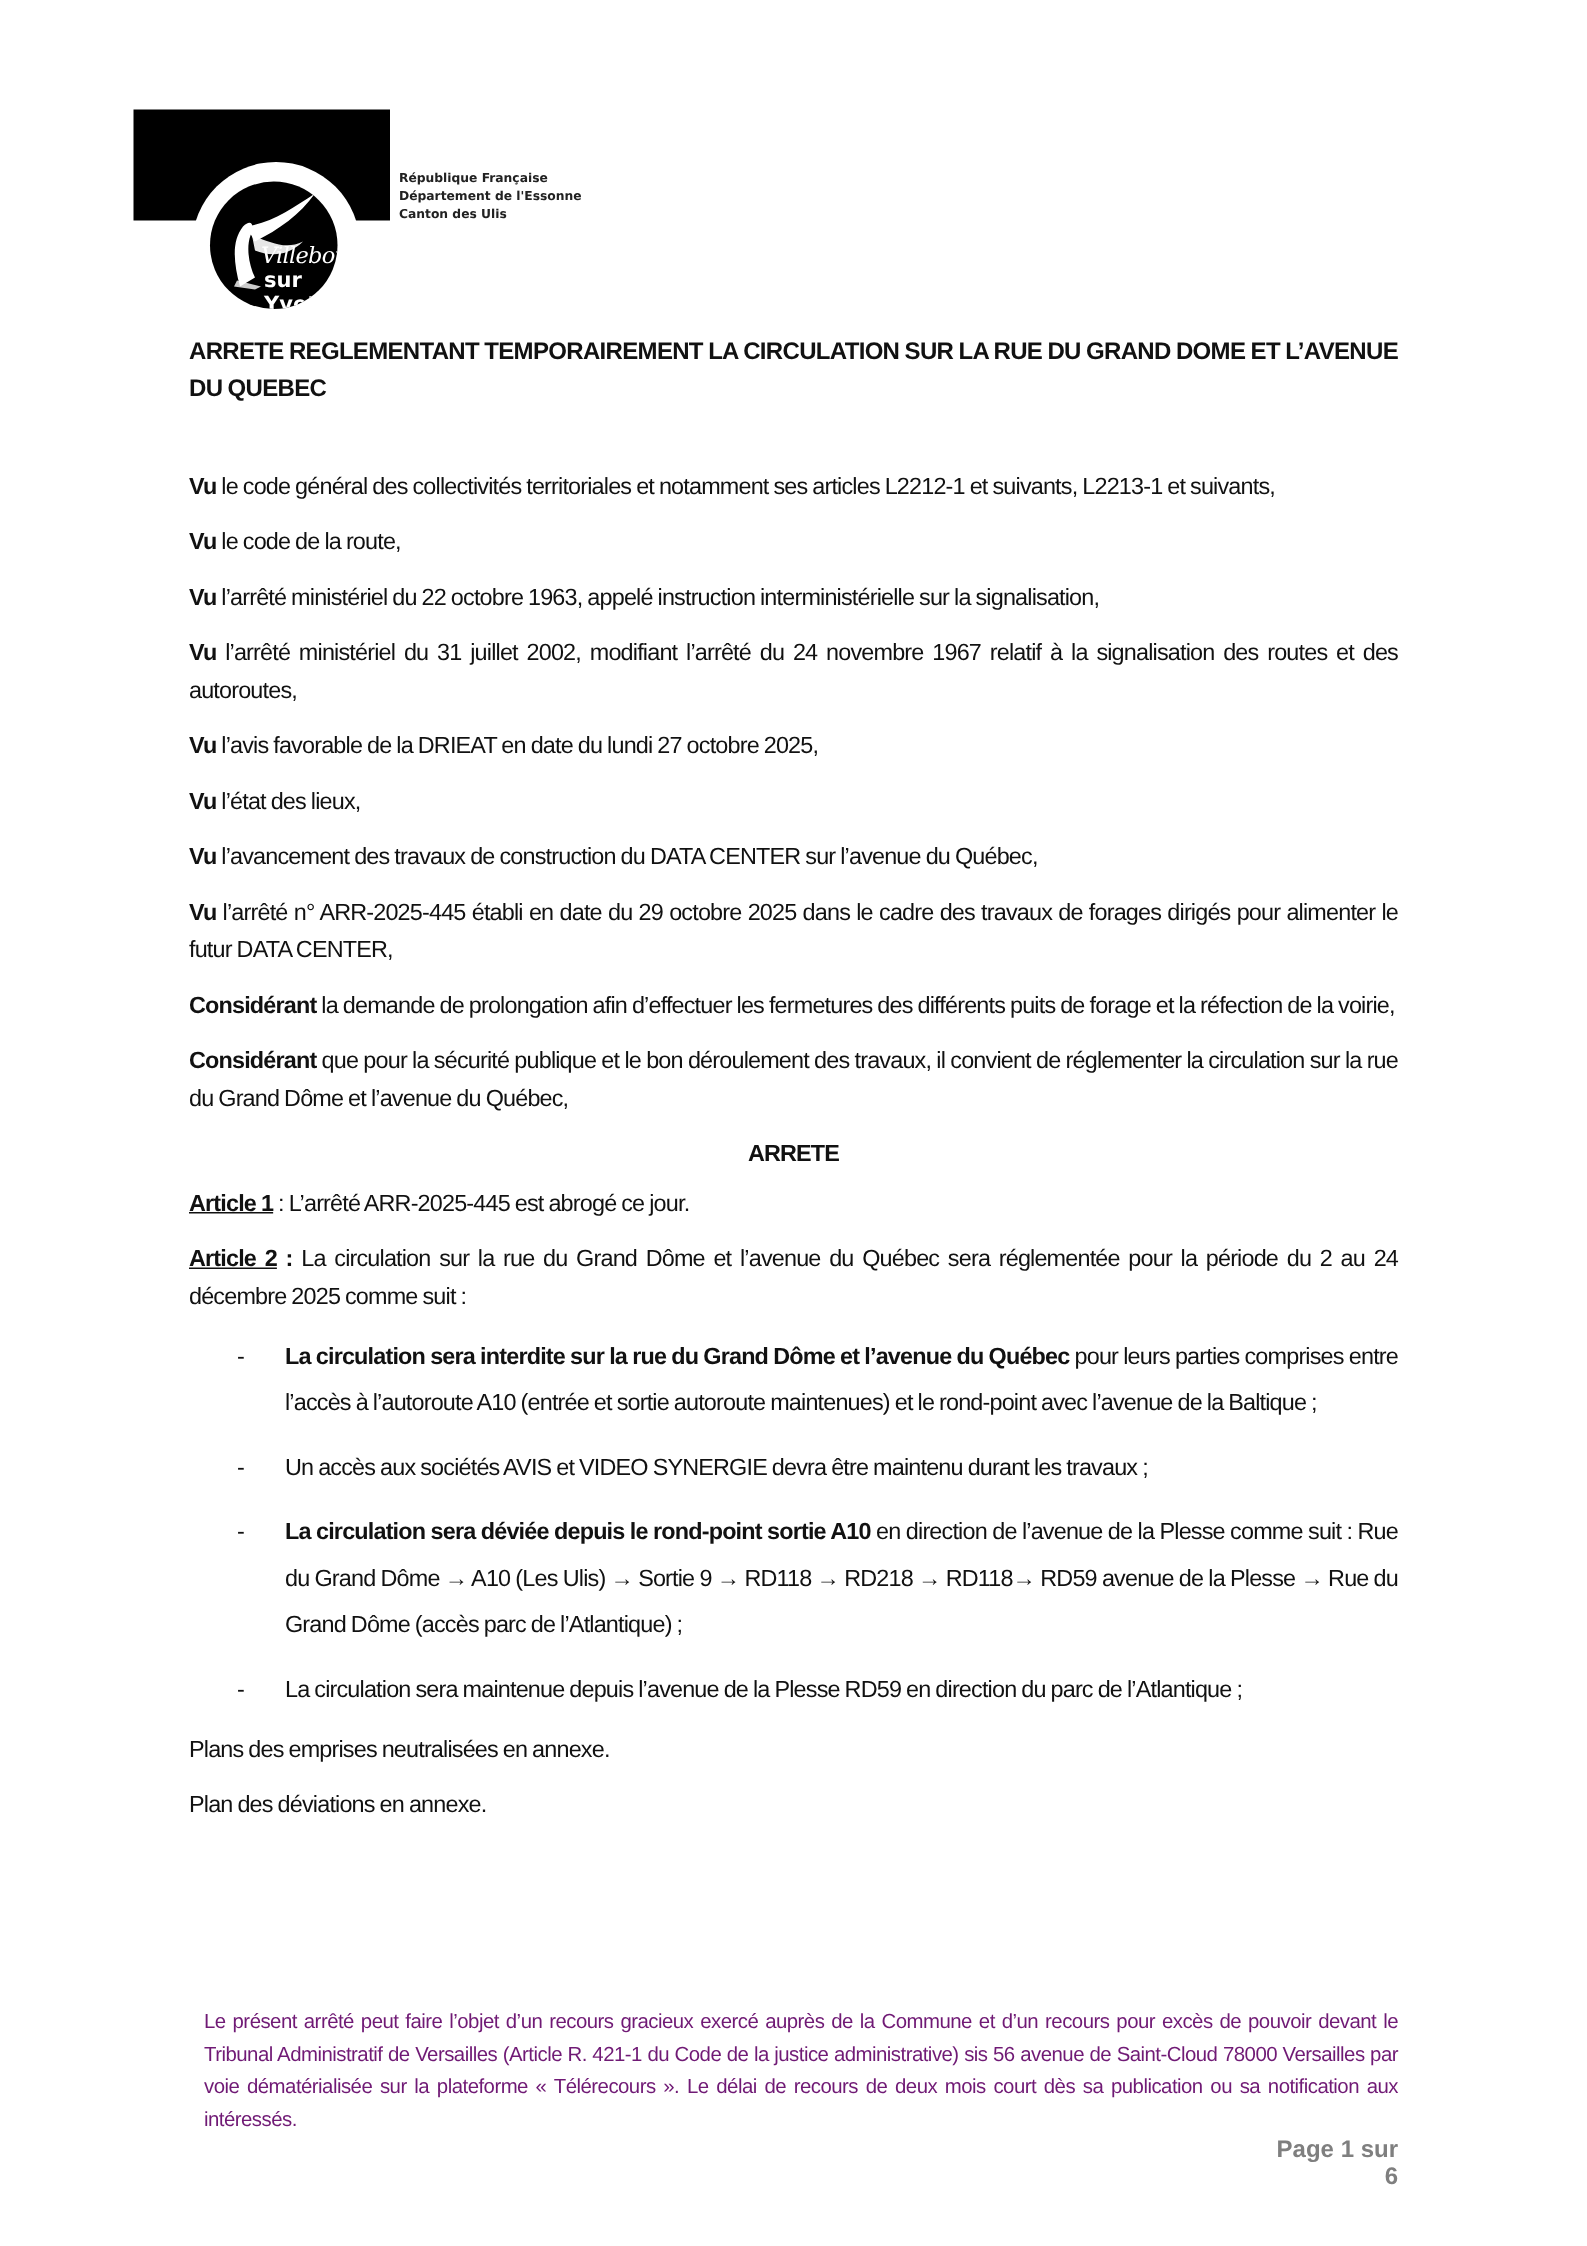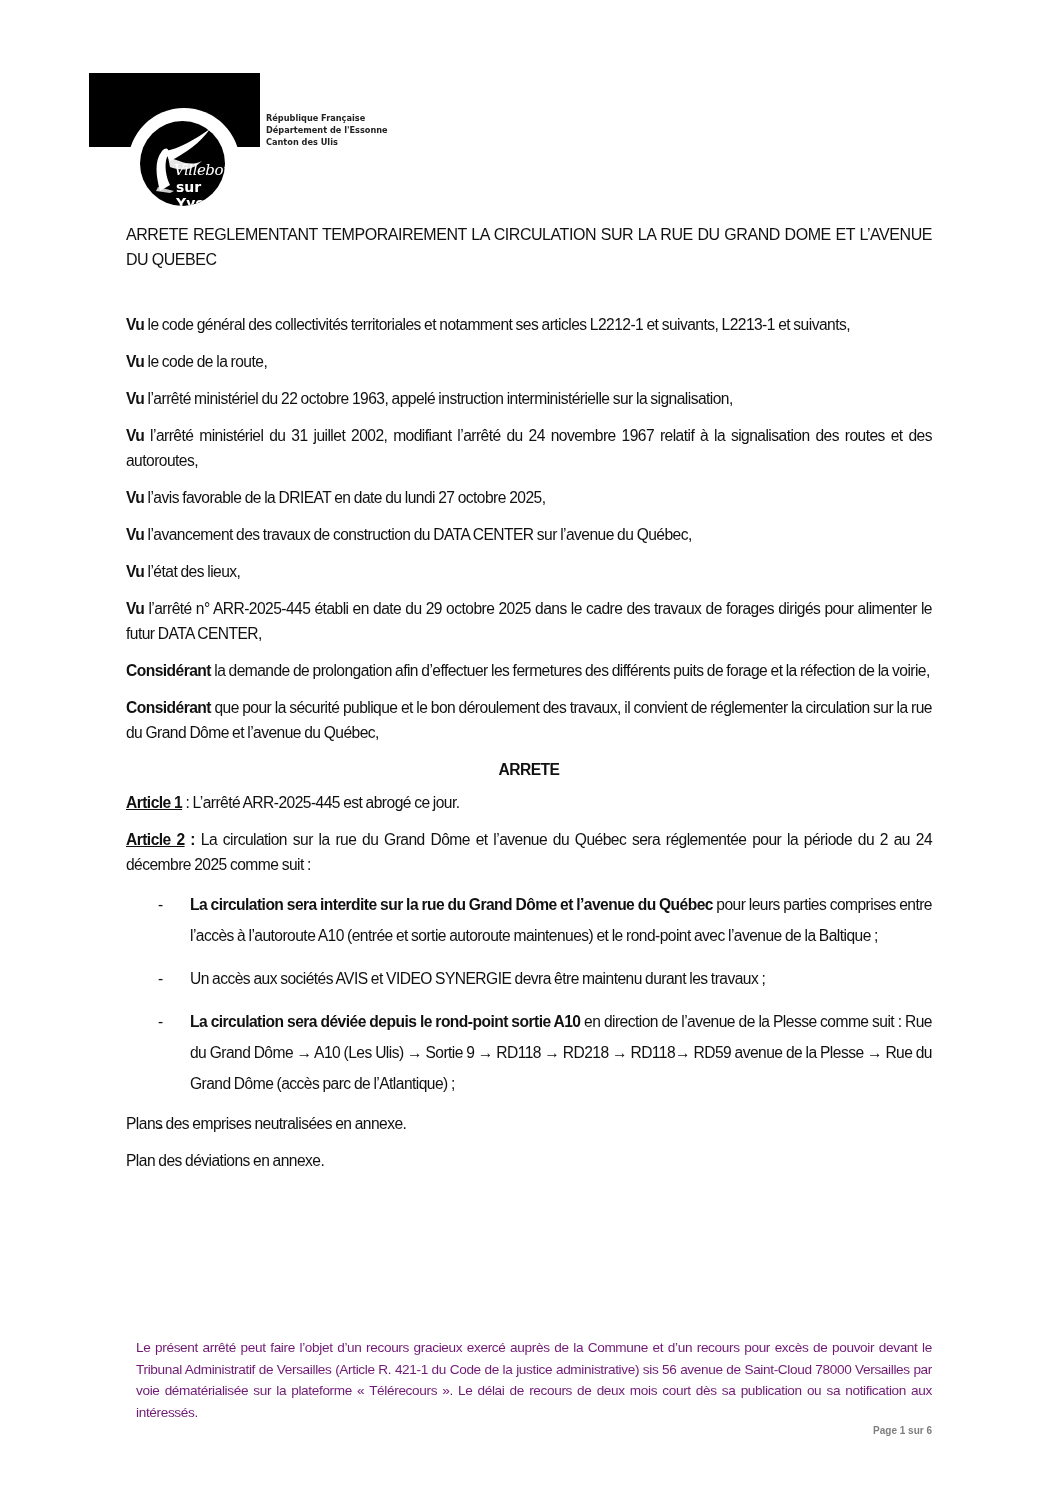--- a/index.html
+++ b/index.html
@@ -112,7 +112,7 @@
       word-spacing: -0.5px;
     }
     .title {
-      font-weight: normal;
+      font-weight: bold;
       font-size: 16px;
       line-height: 25px;
       text-align: justify;

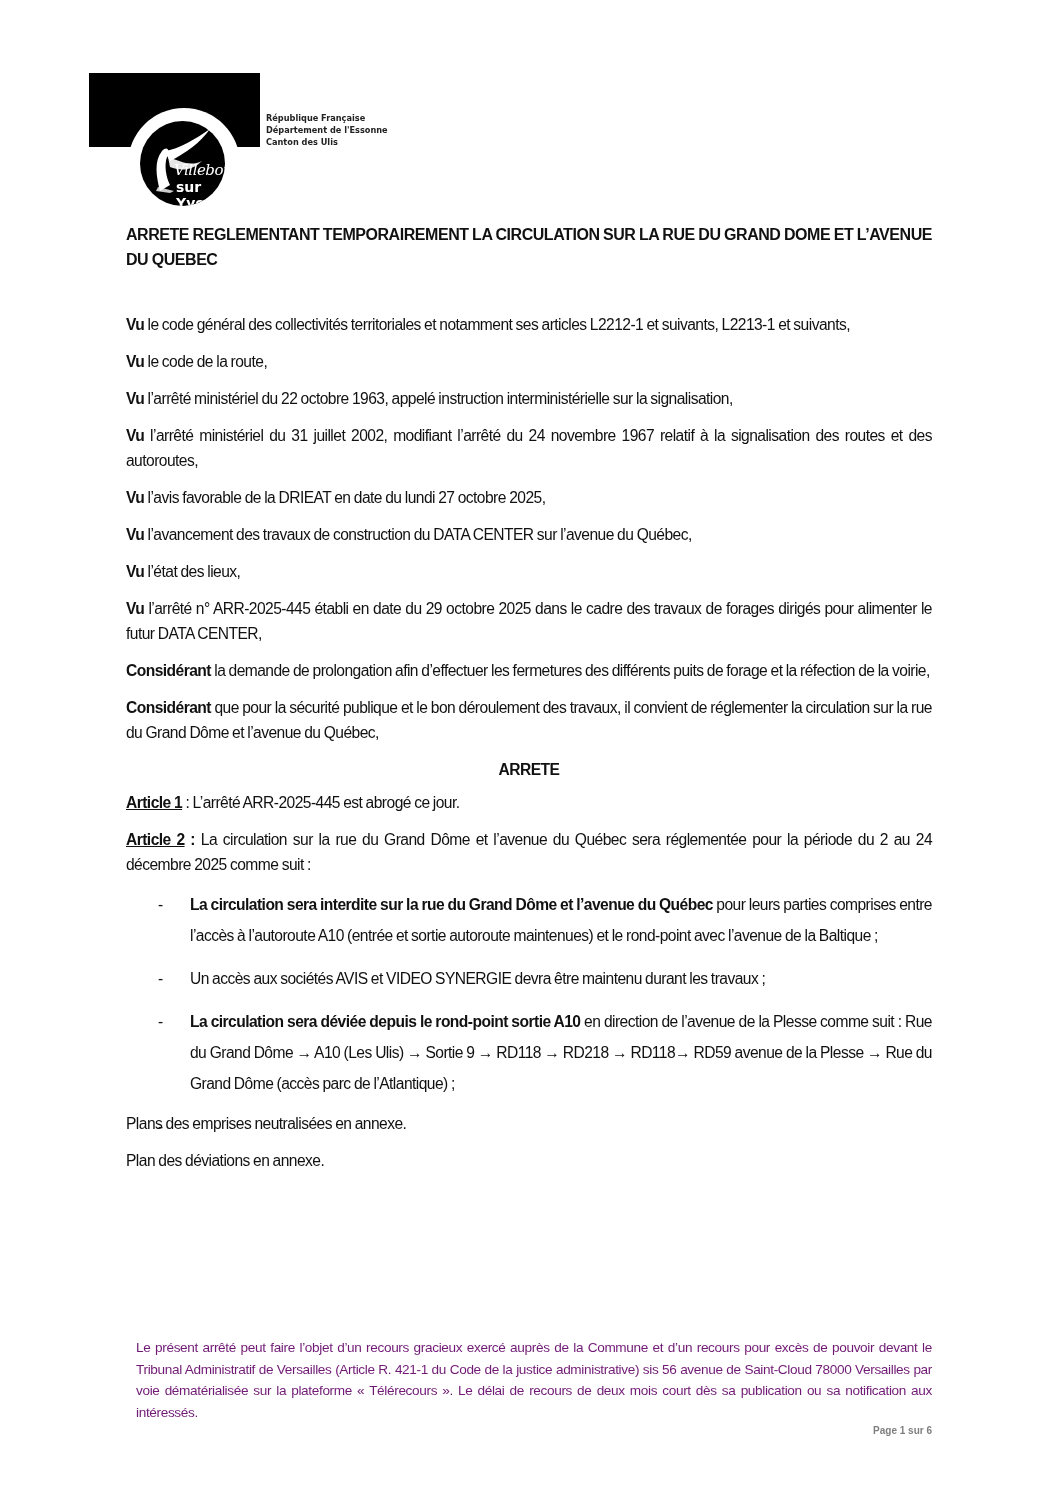--- a/index.html
+++ b/index.html
@@ -206,8 +206,8 @@
     <p class="para"><b>Vu</b><span> l’arrêté ministériel du 22 octobre 1963, appelé instruction interministérielle sur la signalisation,</span></p>
     <p class="para"><b>Vu</b><span> l’arrêté ministériel du 31 juillet 2002, modifiant l’arrêté du 24 novembre 1967 relatif à la signalisation des routes et des autoroutes,</span></p>
     <p class="para"><b>Vu</b><span> l’avis favorable de la DRIEAT en date du lundi 27 octobre 2025,</span></p>
+    <p class="para"><b>Vu</b><span> l’état des lieux,</span></p>
     <p class="para"><b>Vu</b><span> l’avancement des travaux de construction du DATA CENTER sur l’avenue du Québec,</span></p>
-    <p class="para"><b>Vu</b><span> l’état des lieux,</span></p>
     <p class="para"><b>Vu</b><span> l’arrêté n° ARR-2025-445 établi en date du 29 octobre 2025 dans le cadre des travaux de forages dirigés pour alimenter le futur DATA CENTER,</span></p>
     <p class="para"><b>Considérant</b><span> la demande de prolongation afin d’effectuer les fermetures des différents puits de forage et la réfection de la voirie,</span></p>
     <p class="para"><b>Considérant</b><span> que pour la sécurité publique et le bon déroulement des travaux, il convient de réglementer la circulation sur la rue du Grand Dôme et l’avenue du Québec,</span></p>

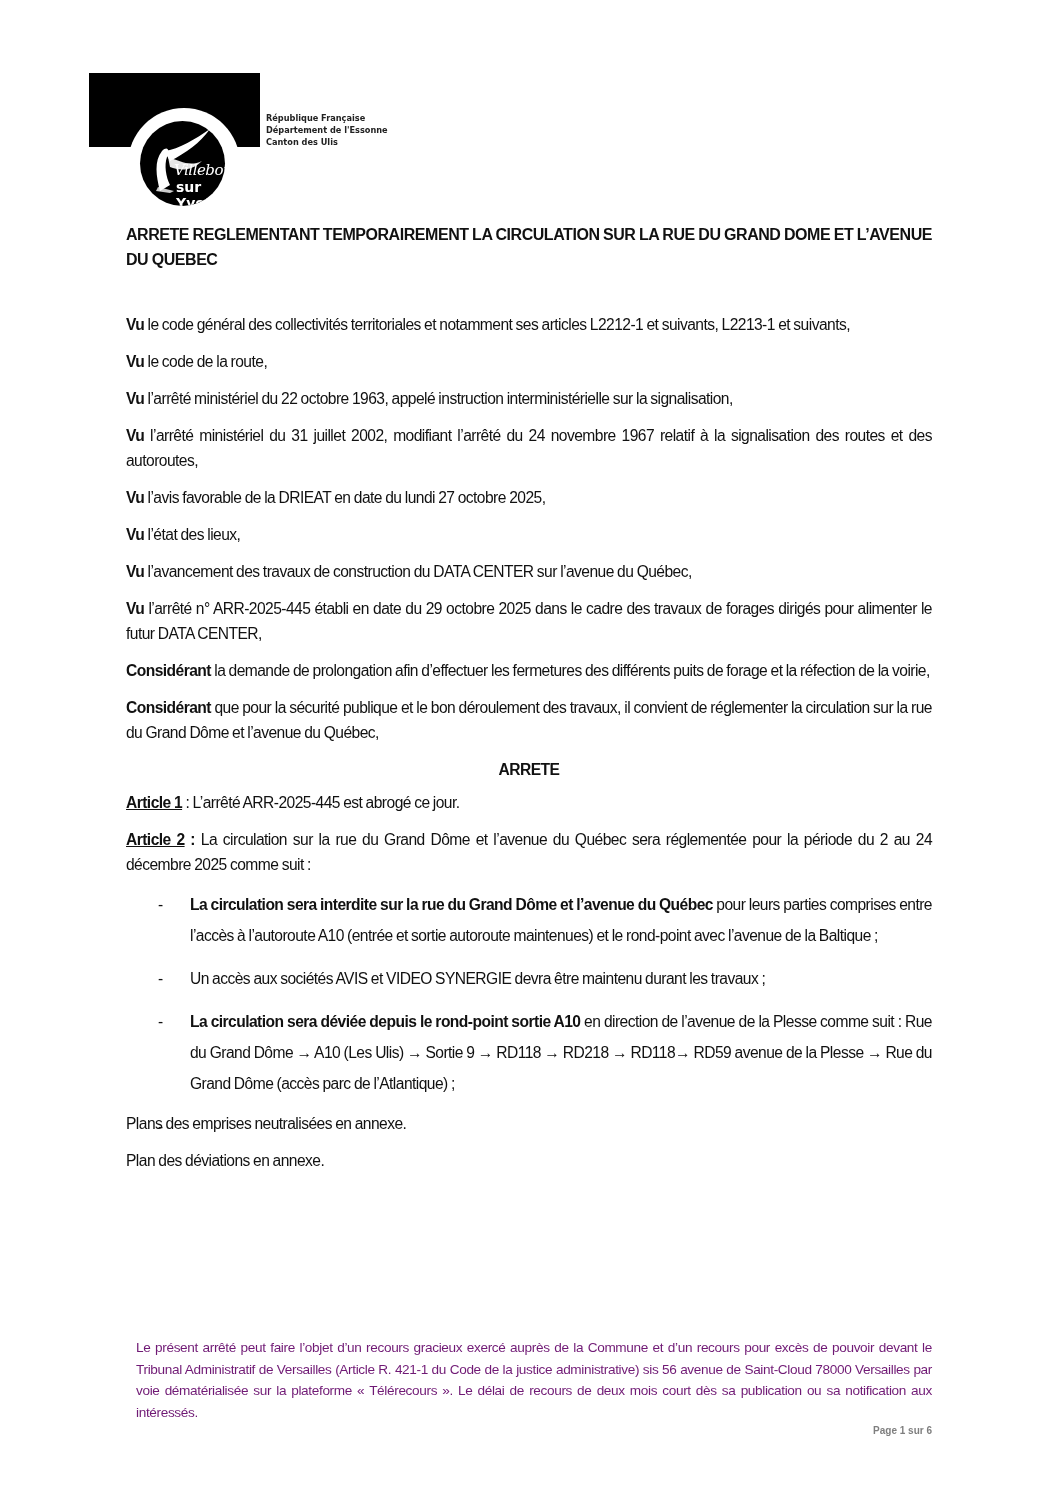--- a/index.html
+++ b/index.html
@@ -222,7 +222,7 @@
       <li><span class="dash">-</span><b>La circulation sera interdite sur la rue du Grand Dôme et l’avenue du Québec</b><span> pour leurs parties comprises entre l’accès à l’autoroute A10 (entrée et sortie autoroute maintenues) et le rond-point avec l’avenue de la Baltique ;</span></li>
       <li><span class="dash">-</span><b></b><span>Un accès aux sociétés AVIS et VIDEO SYNERGIE devra être maintenu durant les travaux ;</span></li>
       <li><span class="dash">-</span><b>La circulation sera déviée depuis le rond-point sortie A10</b><span> en direction de l’avenue de la Plesse comme suit : Rue du Grand Dôme → A10 (Les Ulis) → Sortie 9 → RD118 → RD218 → RD118→ RD59 avenue de la Plesse → Rue du Grand Dôme (accès parc de l’Atlantique) ;</span></li>
-      <li><span class="dash">-</span><b></b></li>
+      <li><span class="dash">-</span><b></b><span>La circulation sera maintenue depuis l’avenue de la Plesse RD59 en direction du parc de l’Atlantique ;</span></li>
     </ul>
 
     <p class="para">Plans des emprises neutralisées en annexe.</p>

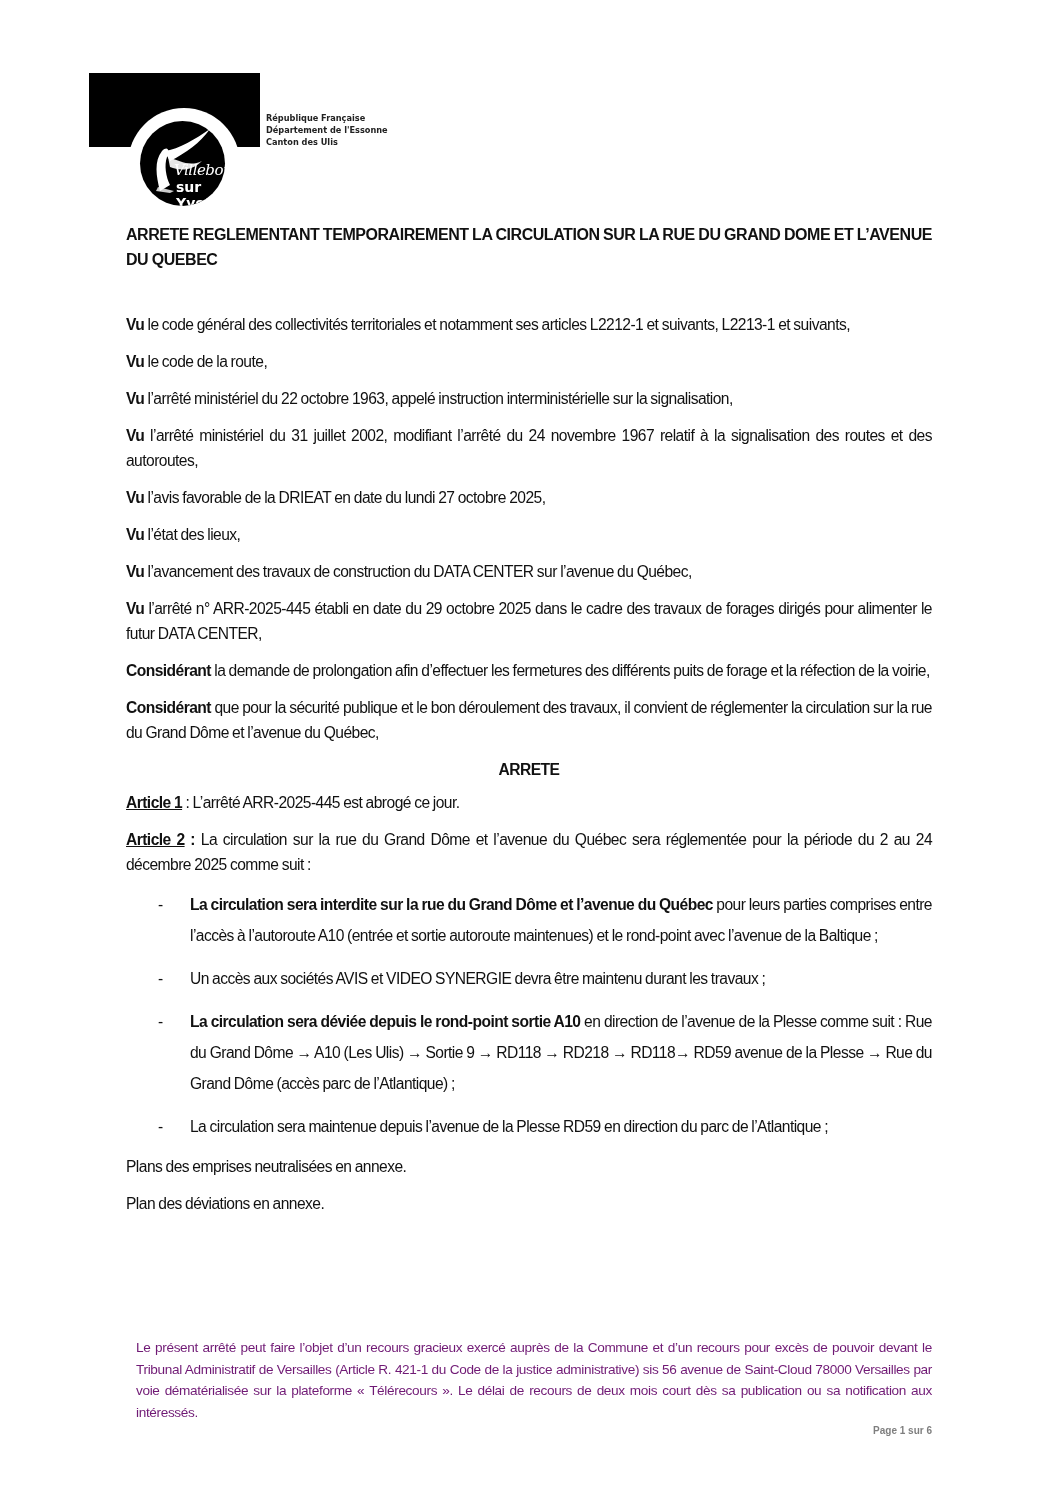--- a/index.html
+++ b/index.html
@@ -168,7 +168,7 @@
       top: 1425px;
       width: 82px;
       text-align: right;
-      font-size: 10px;
+      font-size: 16px;
       font-weight: bold;
       color: #7f7f7f;
     }

